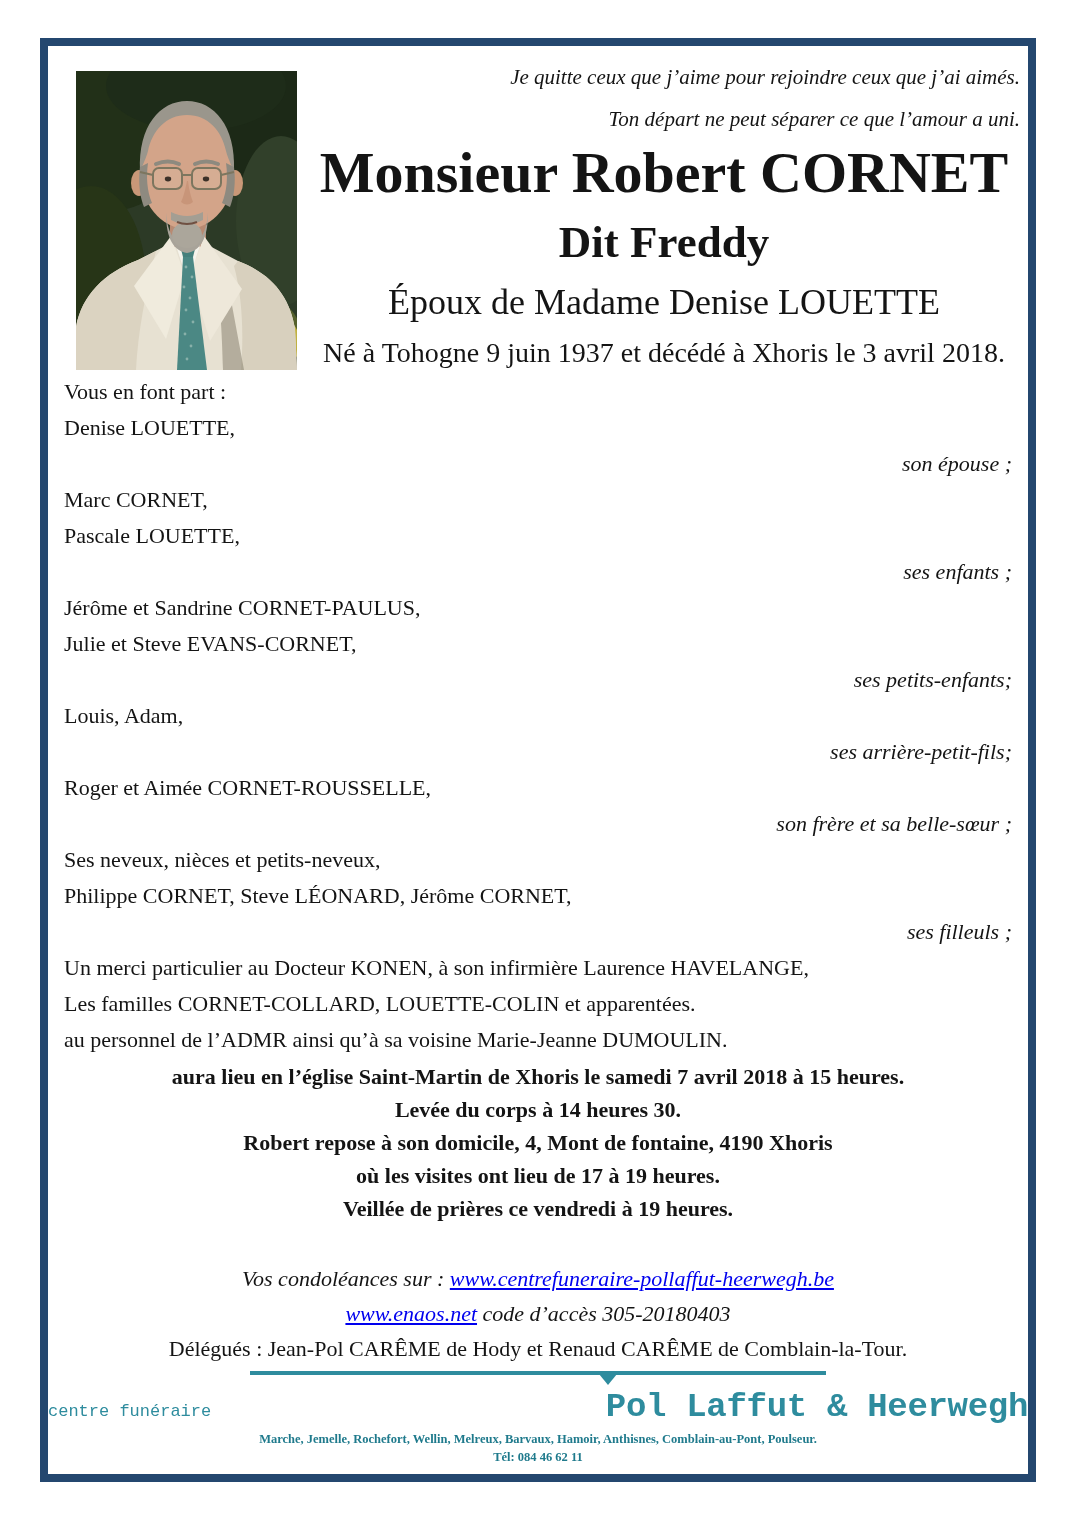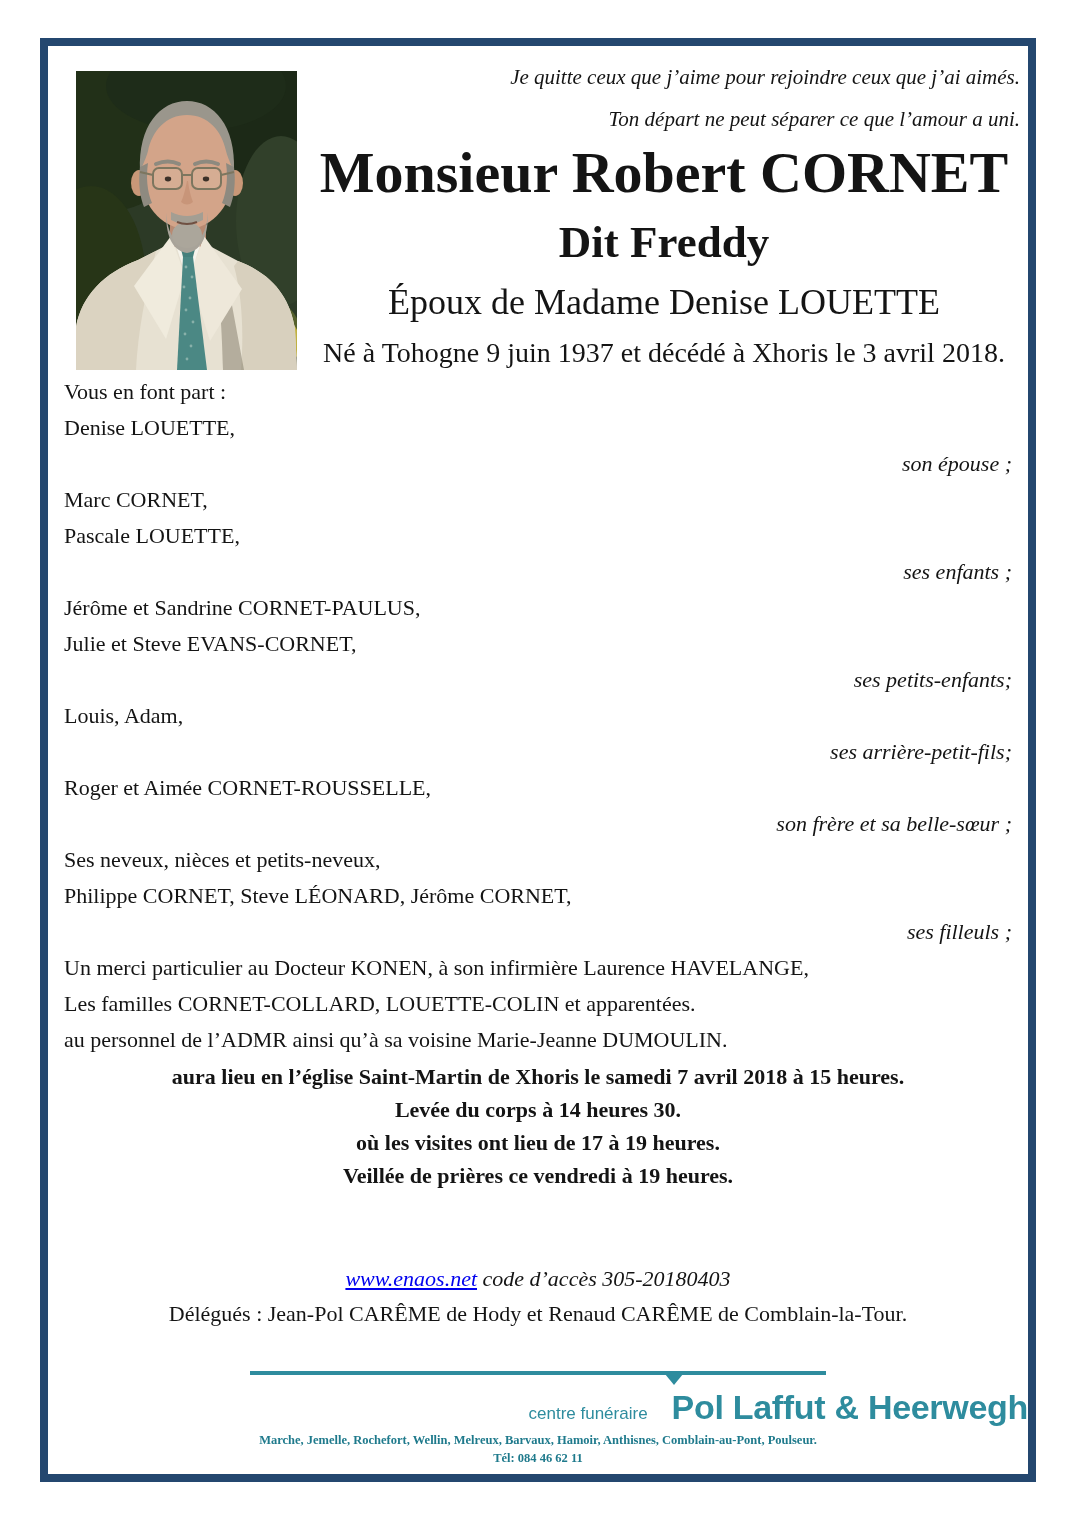--- a/index.html
+++ b/index.html
@@ -155,6 +155,7 @@
   <div class="ceremony">
     <div>aura lieu en l’église Saint-Martin de Xhoris le samedi 7 avril 2018 à 15 heures.</div>
     <div>Levée du corps à 14 heures 30.</div>
+    <div>Robert repose à son domicile, 4, Mont de fontaine, 4190 Xhoris</div>
     <div>où les visites ont lieu de 17 à 19 heures.</div>
     <div>Veillée de prières ce vendredi à 19 heures.</div>
   </div>

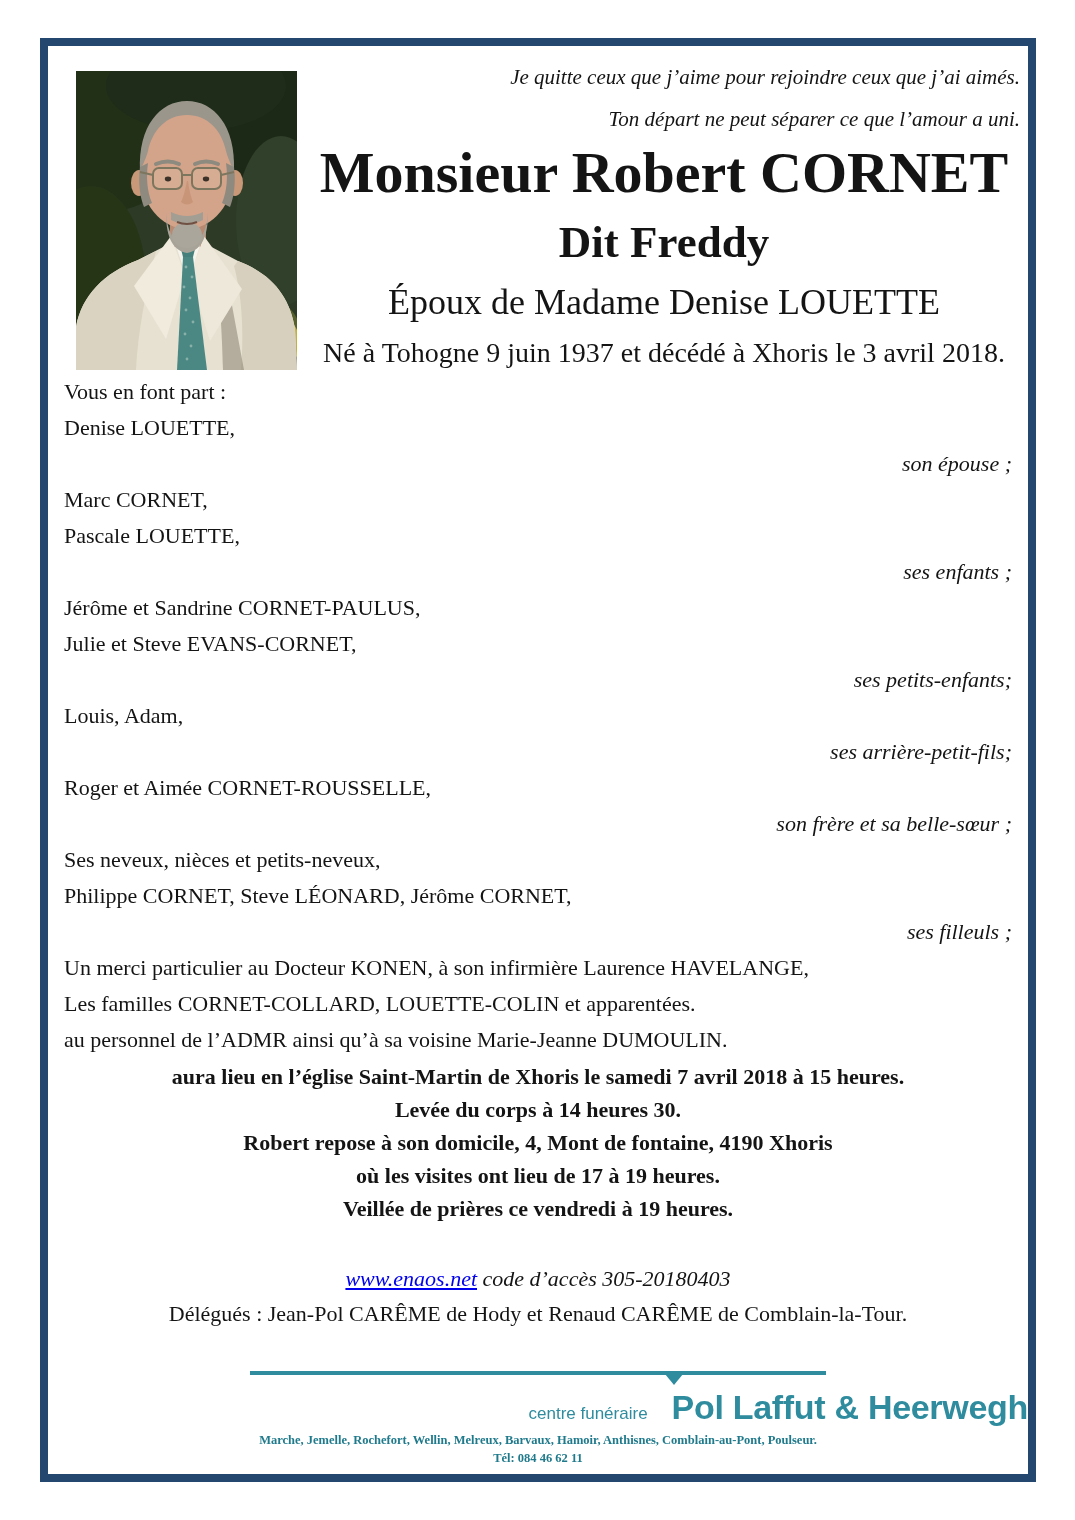--- a/index.html
+++ b/index.html
@@ -161,6 +161,7 @@
   </div>
 
   <div class="cond">
+    <div class="it"><span>Vos condoléances sur : </span><a class="link" href="#">www.centrefuneraire-pollaffut-heerwegh.be</a></div>
     <div class="it"><a class="link" href="#">www.enaos.net</a><span> code d’accès 305-20180403</span></div>
     <div>Délégués : Jean-Pol CARÊME de Hody et Renaud CARÊME de Comblain-la-Tour.</div>
   </div>

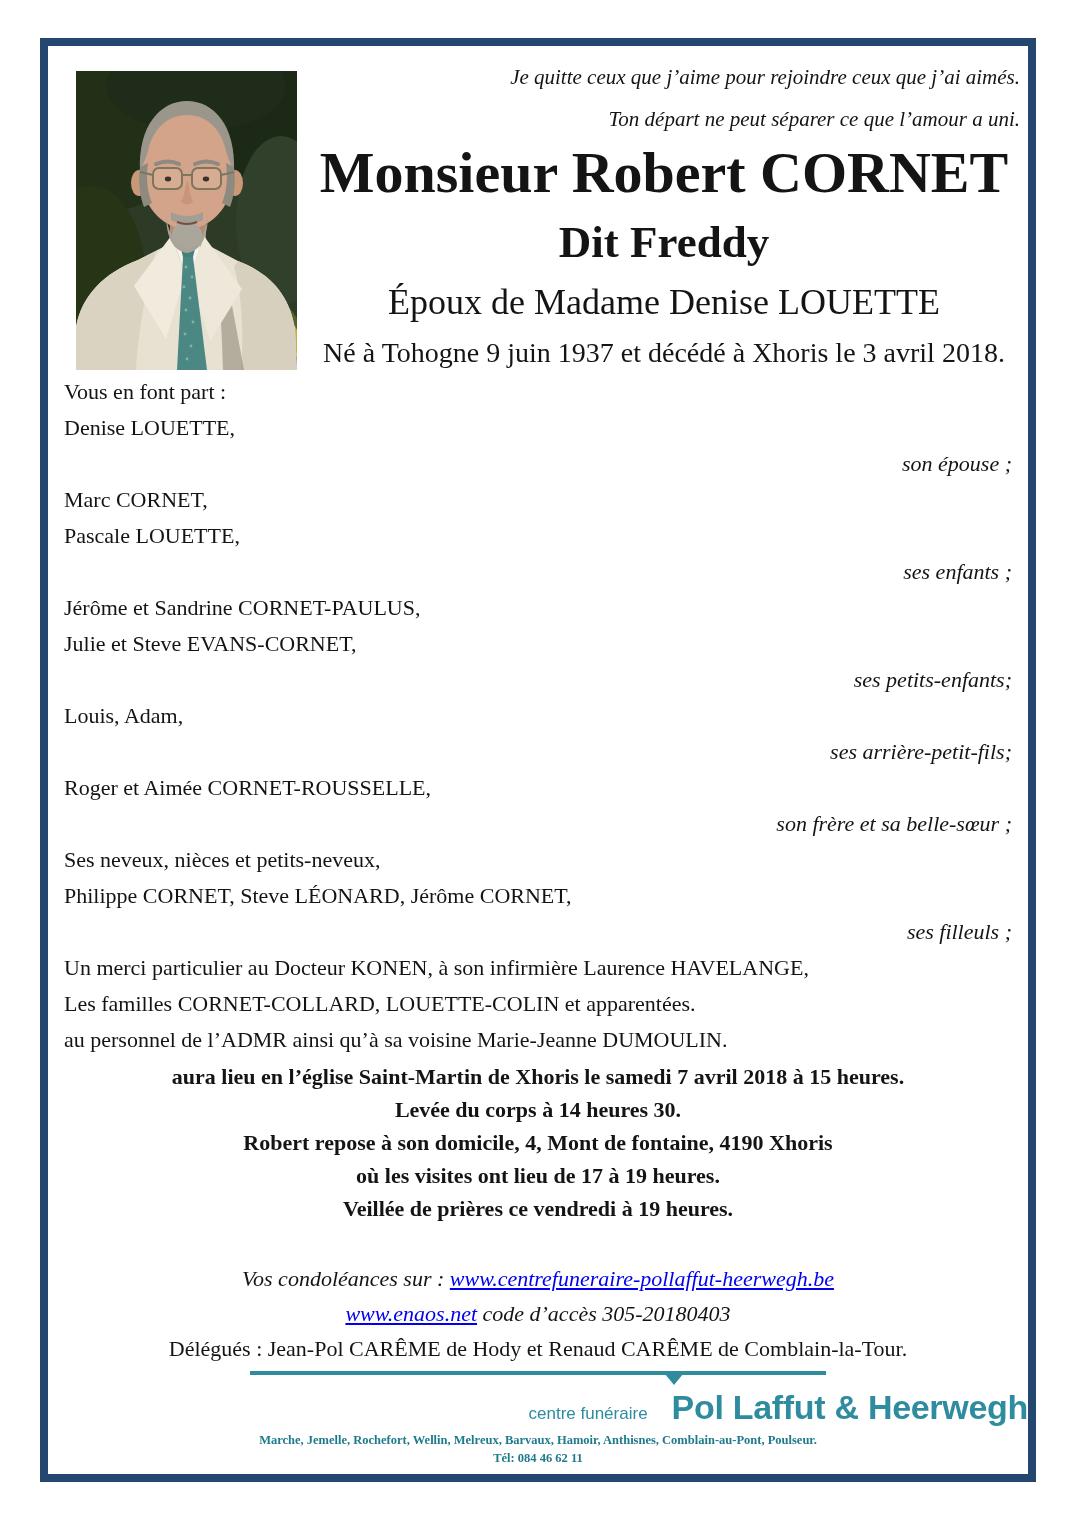--- a/index.html
+++ b/index.html
@@ -43,7 +43,7 @@
   .footer{position:absolute;left:48px;top:1371px;width:980px;text-align:center;
           font-family:"Liberation Sans","DejaVu Sans",sans-serif;}
   .rule{width:576px;height:4px;background:var(--teal);margin:0 auto;}
-  .logo-row{margin-top:13px;display:flex;justify-content:flex-end;align-items:baseline;gap:24px;}
+  .logo-row{margin-top:13px;display:flex;justify-content:space-between;align-items:baseline;gap:24px;font-family:Liberation Mono, monospace;}
   .brand-prefix{font-size:17px;color:var(--teal);}
   .brand-wrap{position:relative;display:inline-block;}
   .triangle{position:absolute;left:-7px;top:-14px;width:0;height:0;

